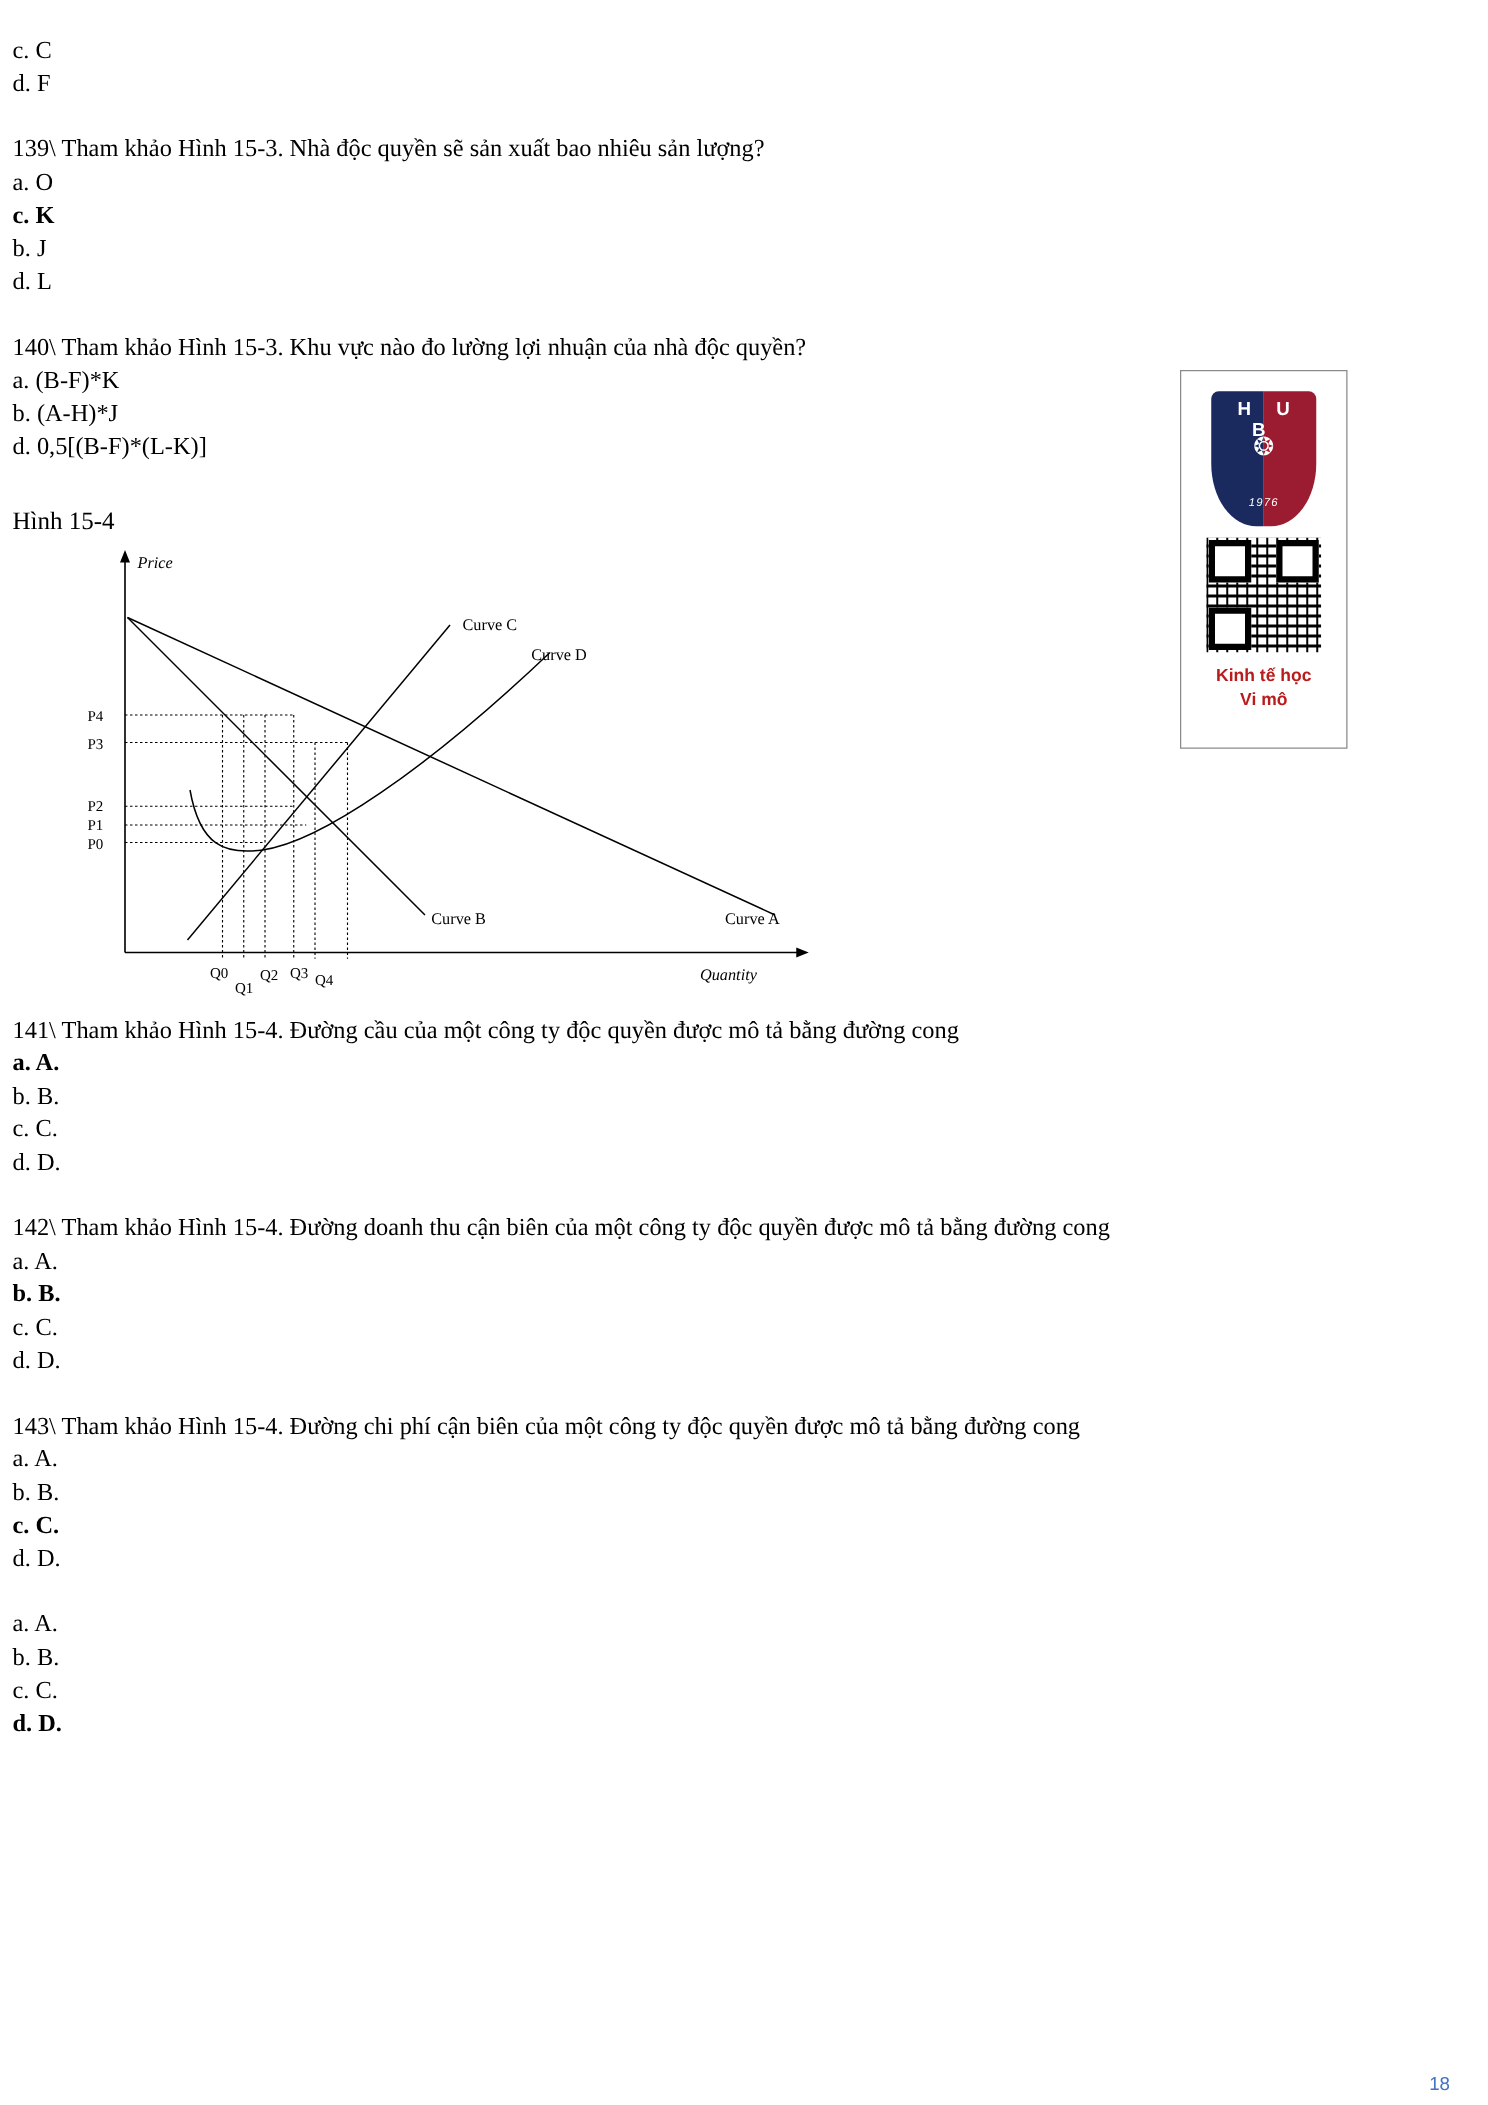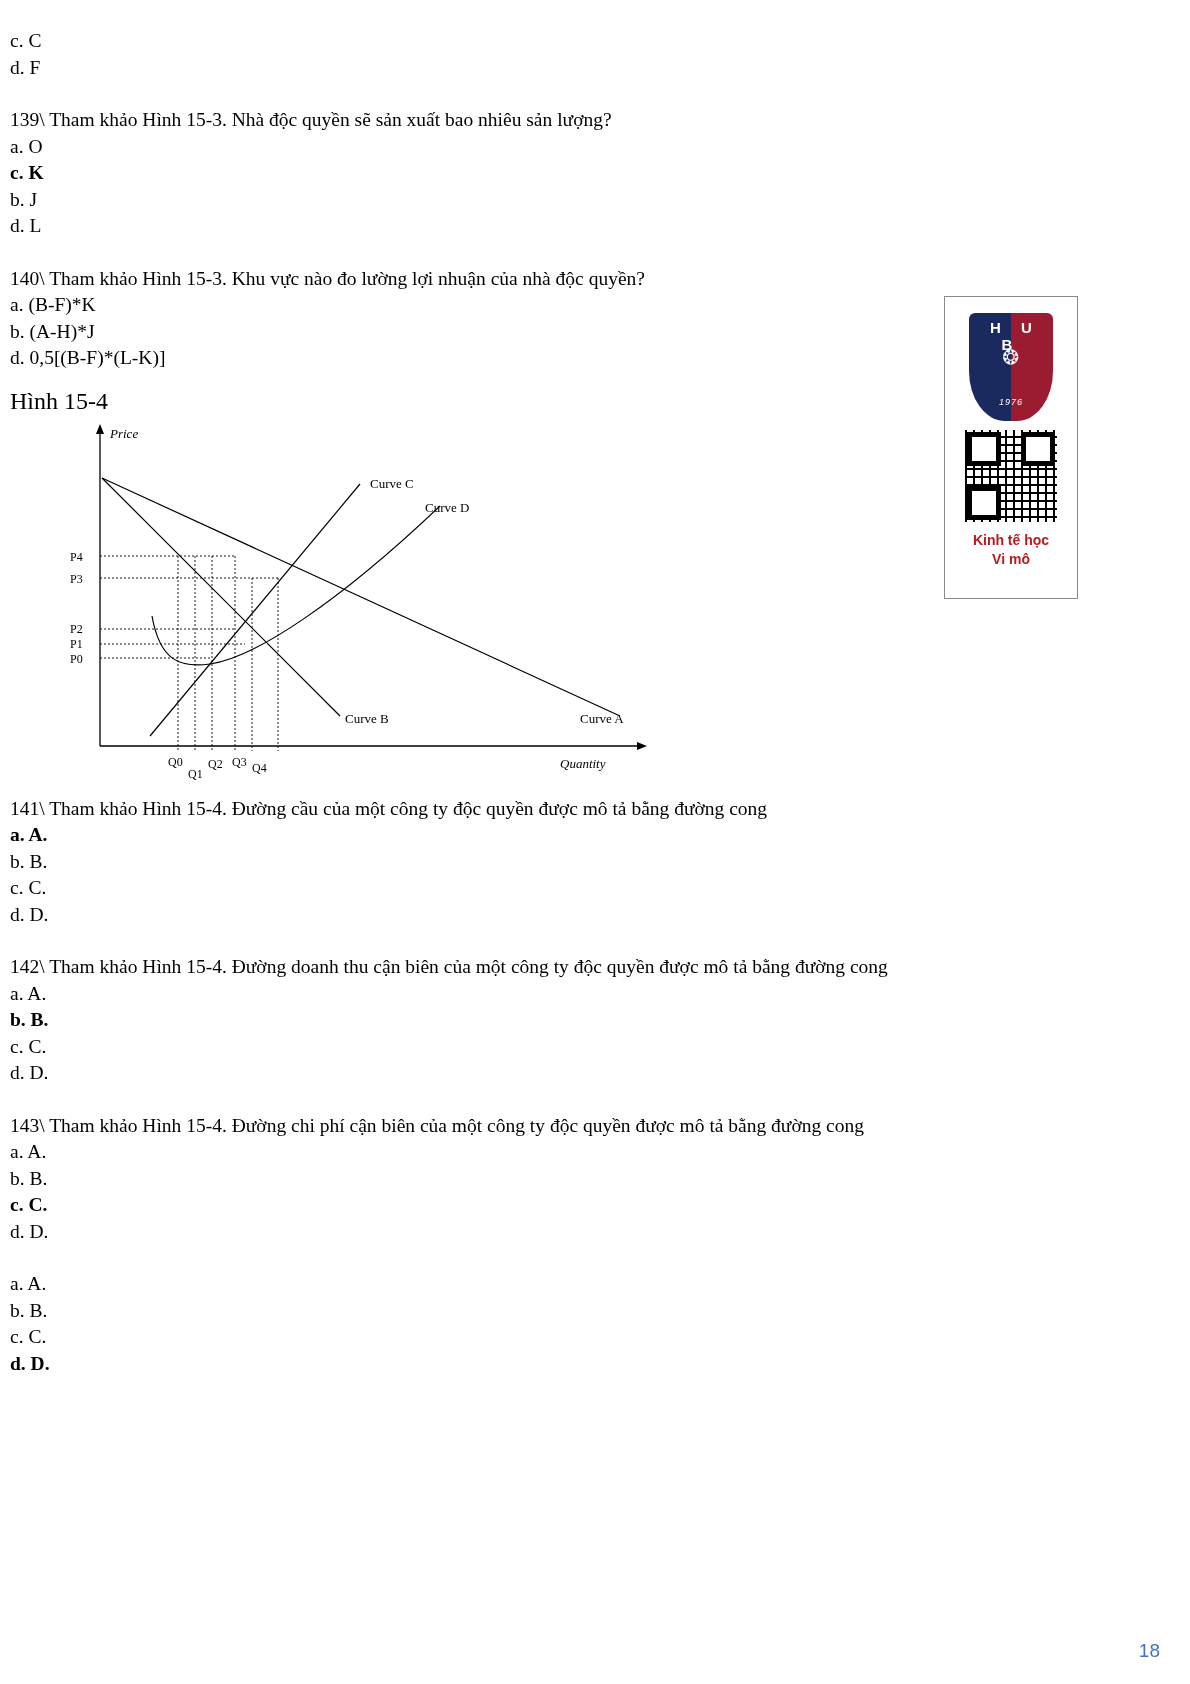--- a/index.html
+++ b/index.html
@@ -45,9 +45,9 @@
     height: 26px;
   }
   .fig-title {
-    font-size: 24px;
+    font-size: 20px;
     line-height: 26px;
-    margin-top: 16px;
+    margin-top: 32px;
     margin-bottom: 2px;
     font-family: Liberation Serif, serif;
   }

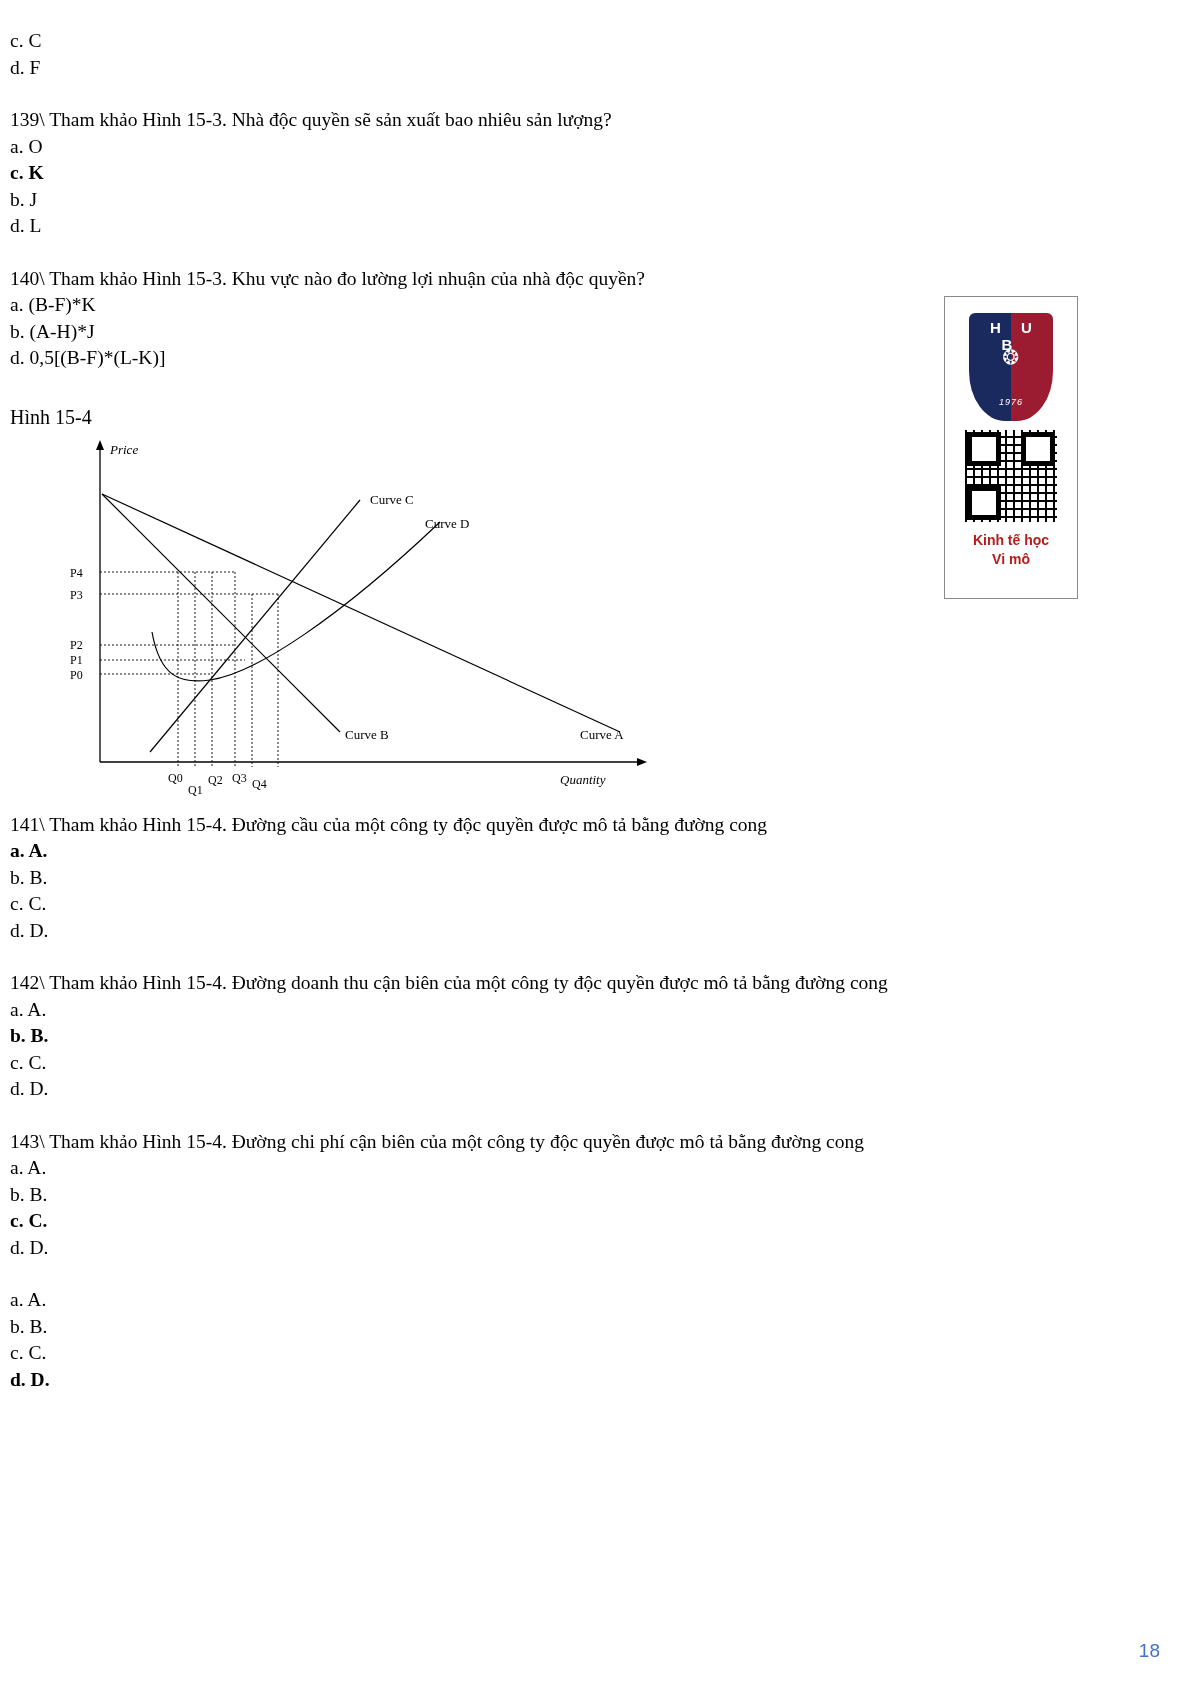--- a/index.html
+++ b/index.html
@@ -169,9 +169,9 @@
   .page-num {
     position: absolute;
     right: 30px;
-    bottom: 22px;
+    bottom: 8px;
     font-family: "Liberation Sans", sans-serif;
-    font-size: 19px;
+    font-size: 15px;
     color: #4472c4;
   }
 </style>

